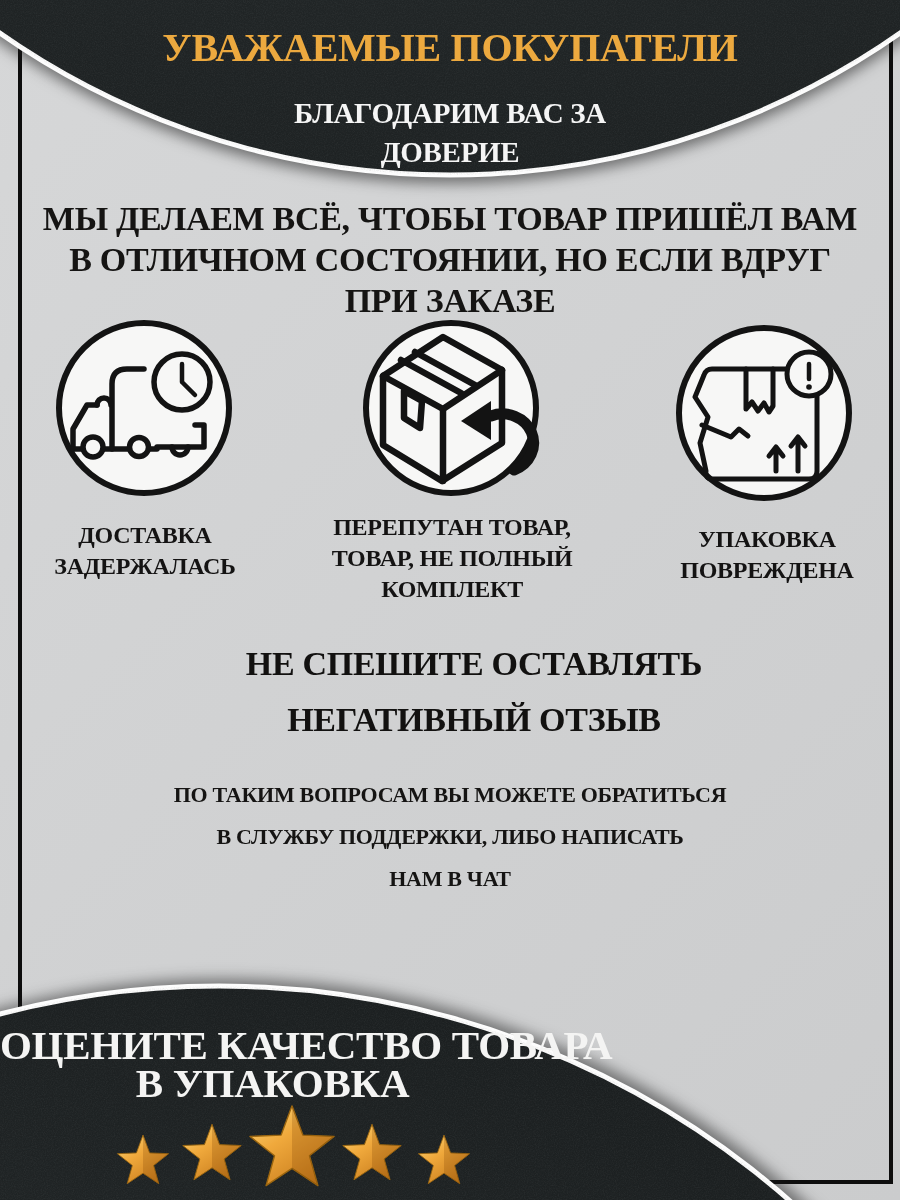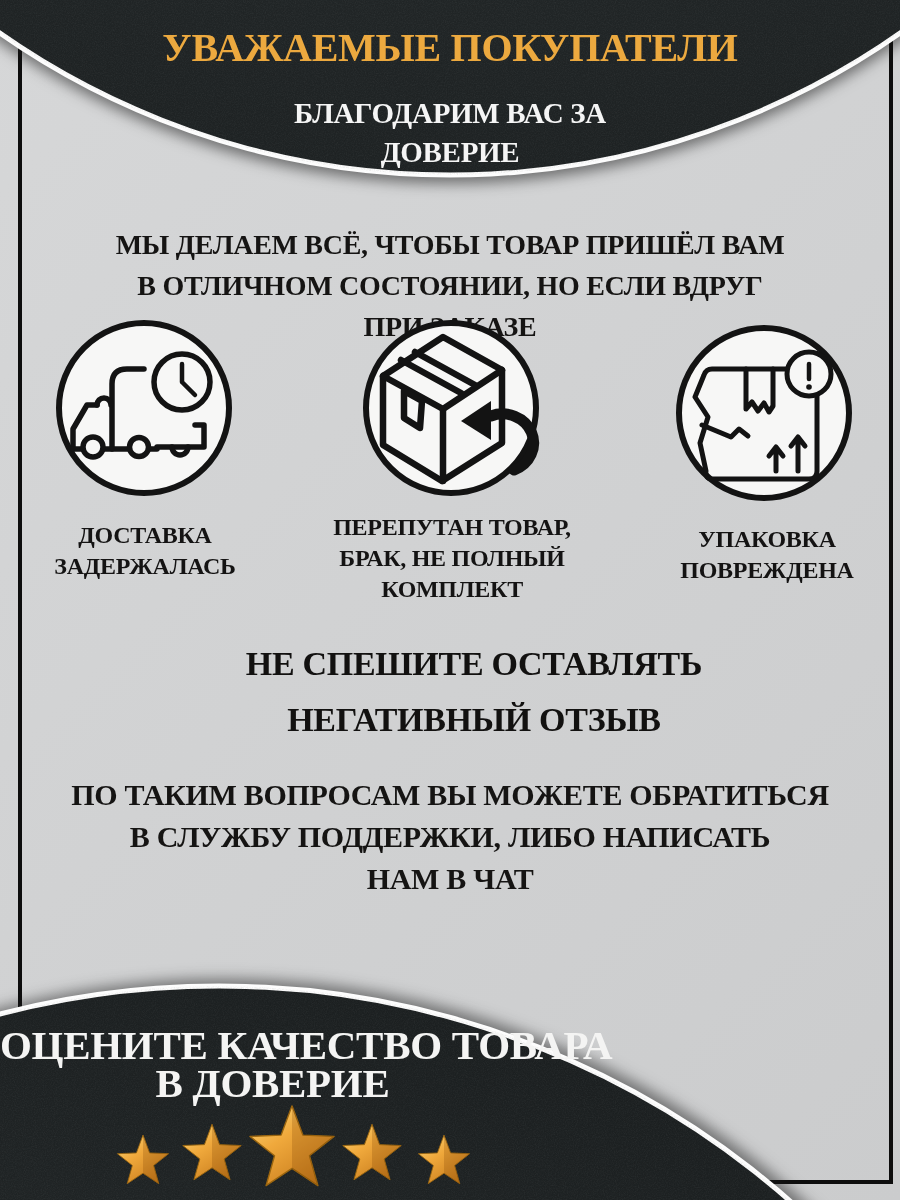--- a/index.html
+++ b/index.html
@@ -24,7 +24,7 @@
   .ctext{left:0;width:900px;text-align:center;font-weight:700;letter-spacing:-.3px;}
   .header-title{top:26px;font-size:40px;line-height:44px;color:#ECA93F;z-index:3;}
   .header-sub{top:94px;font-size:29px;line-height:39px;color:#F5F5F5;z-index:3;}
-  .intro{top:198px;font-size:28px;line-height:41px;color:#151413;z-index:2;margin-top:26px;}
+  .intro{top:198px;font-size:34px;line-height:41px;color:#151413;z-index:2;}
   .intro div,.support div,.warning div,.header-sub div{white-space:nowrap;}
   .warning{top:636px;font-size:34px;line-height:56px;color:#121110;z-index:2;margin-left:24px;}
   .support{top:774px;font-size:30px;line-height:42px;color:#151413;z-index:2;}

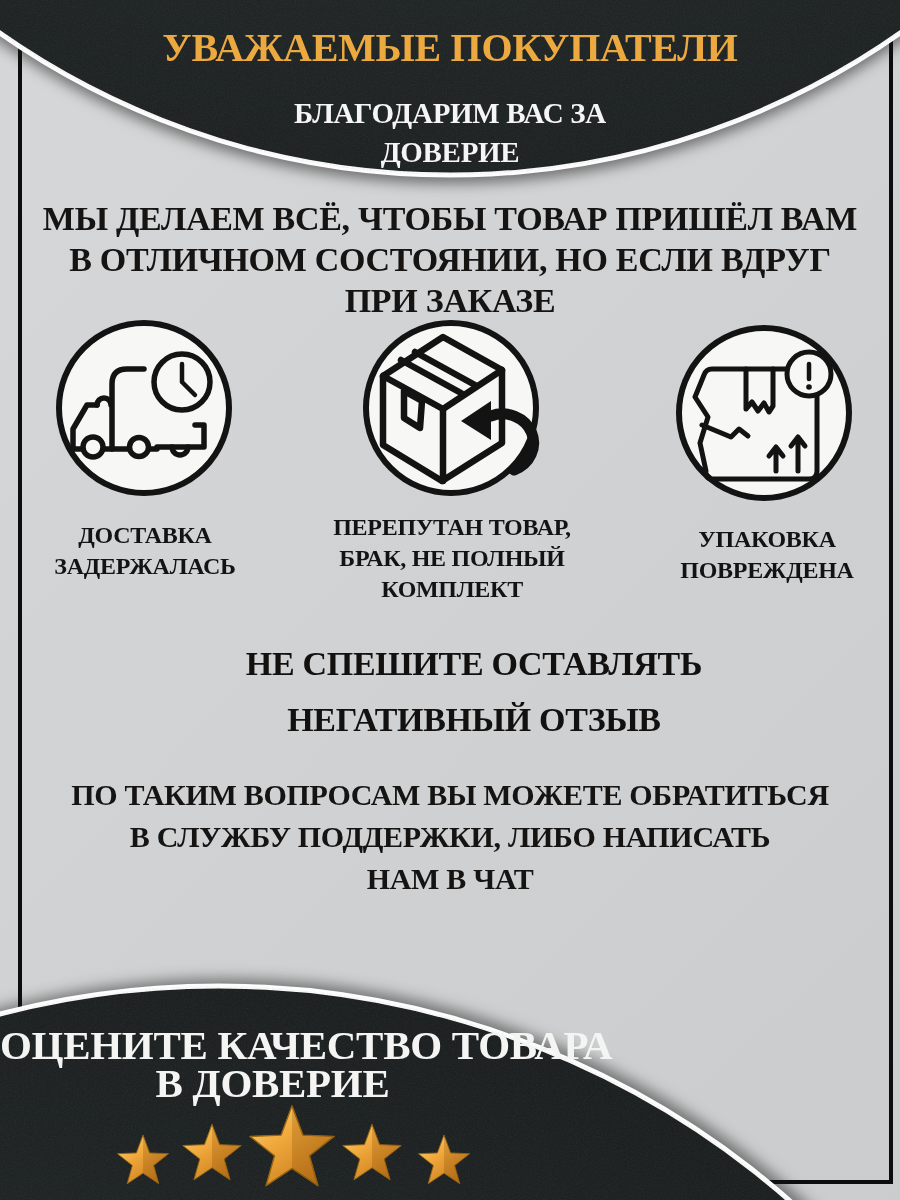--- a/index.html
+++ b/index.html
@@ -128,7 +128,7 @@
     </svg>
     <div class="issue-label">
       <div>ПЕРЕПУТАН ТОВАР,</div>
-      <div>БРАК, НЕ ПОЛНЫЙ</div>
+      <div>ТОВАР, НЕ ПОЛНЫЙ</div>
       <div>КОМПЛЕКТ</div>
     </div>
   </div>

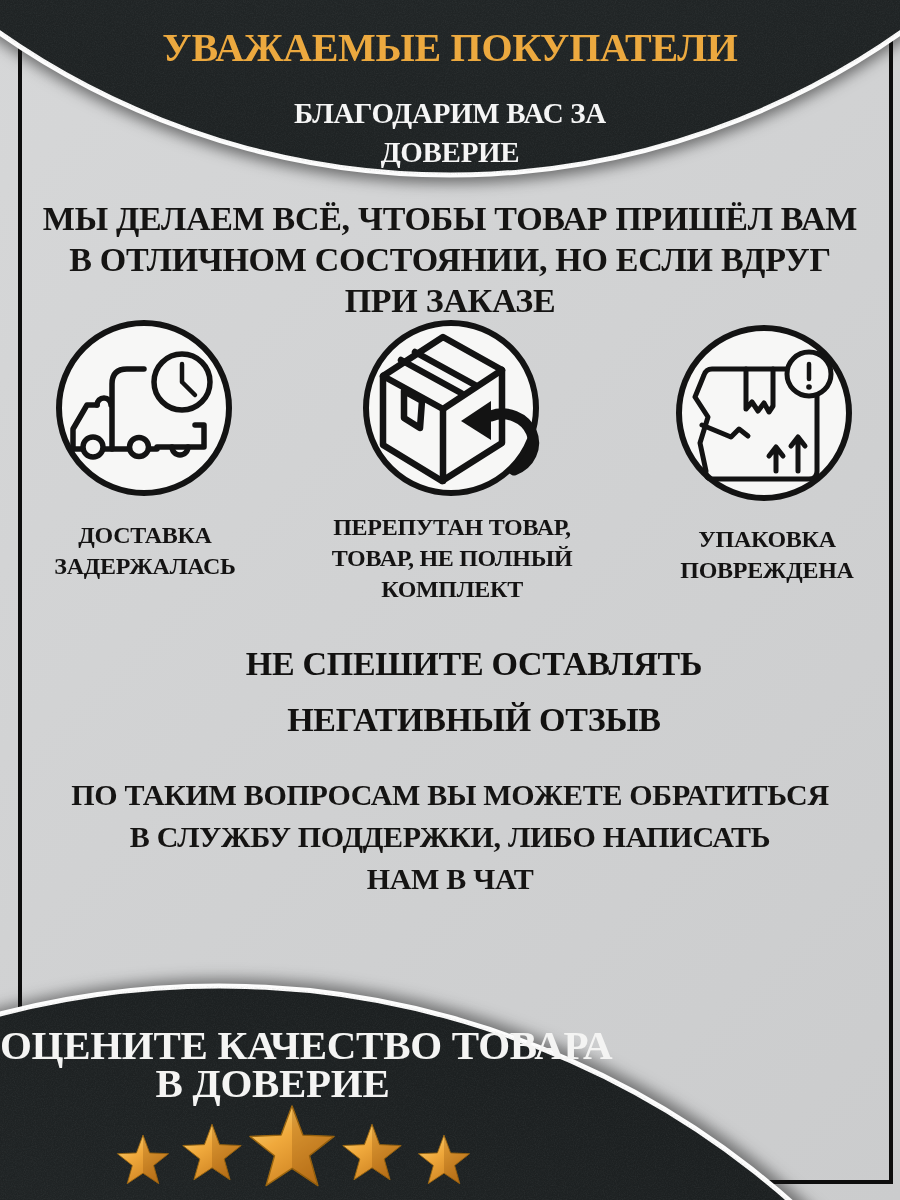--- a/index.html
+++ b/index.html
@@ -27,7 +27,7 @@
   .intro{top:198px;font-size:34px;line-height:41px;color:#151413;z-index:2;}
   .intro div,.support div,.warning div,.header-sub div{white-space:nowrap;}
   .warning{top:636px;font-size:34px;line-height:56px;color:#121110;z-index:2;margin-left:24px;}
-  .support{top:774px;font-size:30px;line-height:42px;color:#151413;z-index:2;}
+  .support{top:774px;font-size:22px;line-height:42px;color:#151413;z-index:2;}
   
   .issue-card{top:318px;z-index:2;text-align:center;}
   .issue-card svg{display:block;margin:0 auto;}

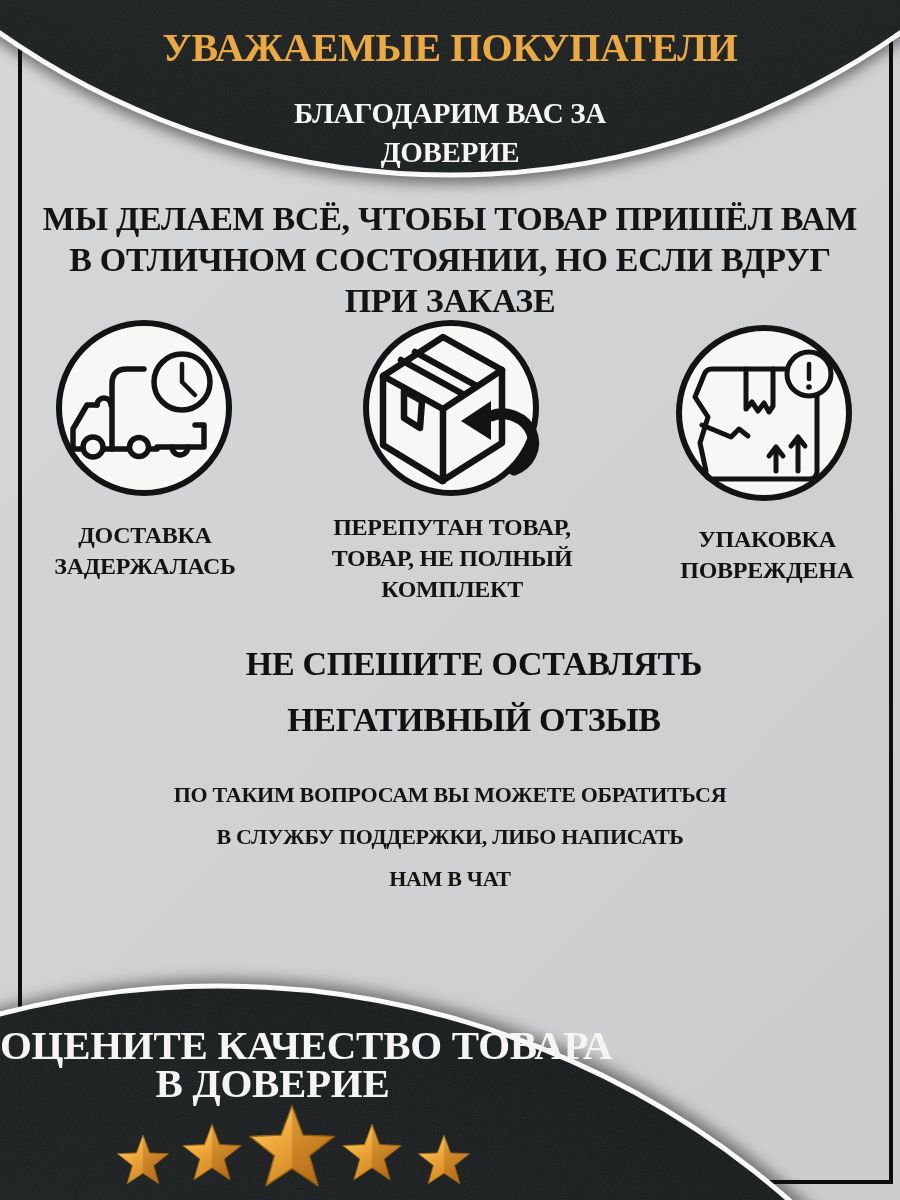--- a/index.html
+++ b/index.html
@@ -193,7 +193,7 @@
 
   <div class="abs footer-title">
     <div class="nowrap">ОЦЕНИТЕ КАЧЕСТВО ТОВАРА</div>
-    <div class="nowrap">В ДОВЕРИЕ</div>
+    <div class="nowrap">В УПАКОВКА</div>
   </div>
 
   <svg id="stars-svg" class="abs" width="430" height="105" viewBox="85 1095 430 105">

